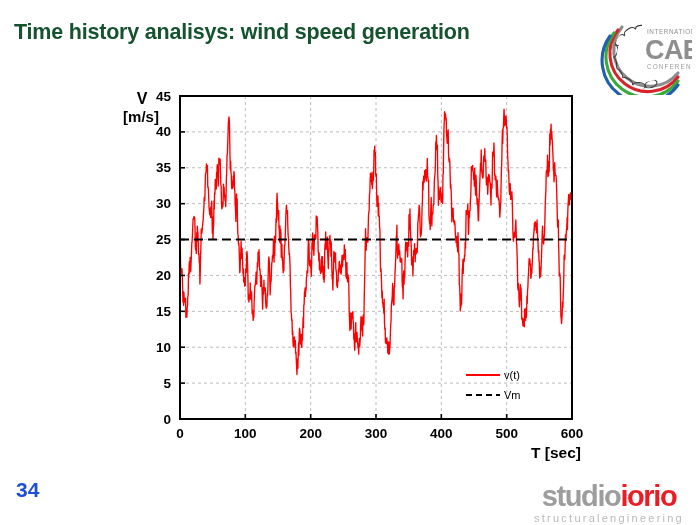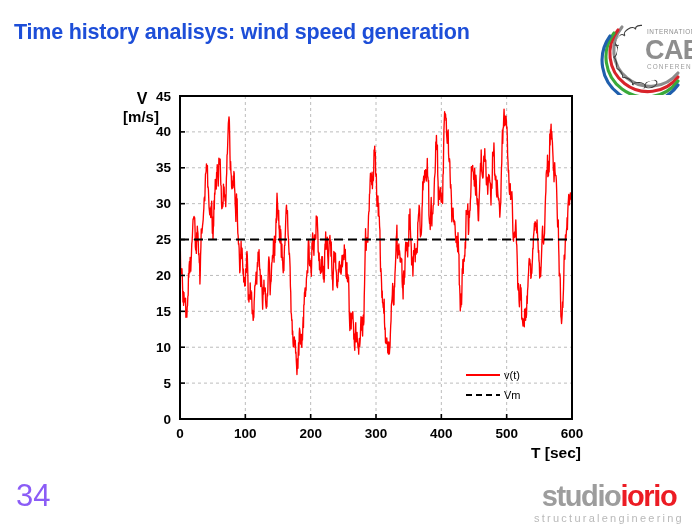--- a/index.html
+++ b/index.html
@@ -24,7 +24,7 @@
     font-size: 21.5px;
     font-weight: bold;
     line-height: 1.36;
-    color: #1d4ed8;
+    color: #14532d;
     letter-spacing: -0.2px;
   }
   #slide-title .line {

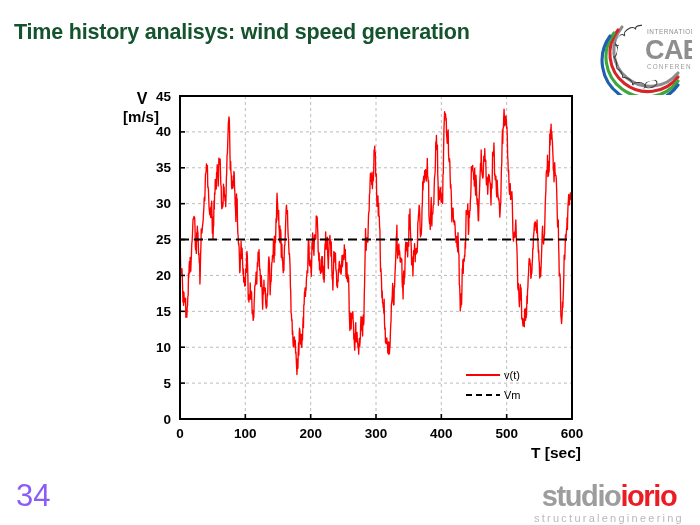--- a/index.html
+++ b/index.html
@@ -58,9 +58,9 @@
     position: absolute;
     left: 16px;
     top: 478px;
-    font-size: 31px;
-    font-weight: normal;
-    color: #8b5cf6;
+    font-size: 21px;
+    font-weight: bold;
+    color: #1d4ed8;
     letter-spacing: 0px;
   }
 

